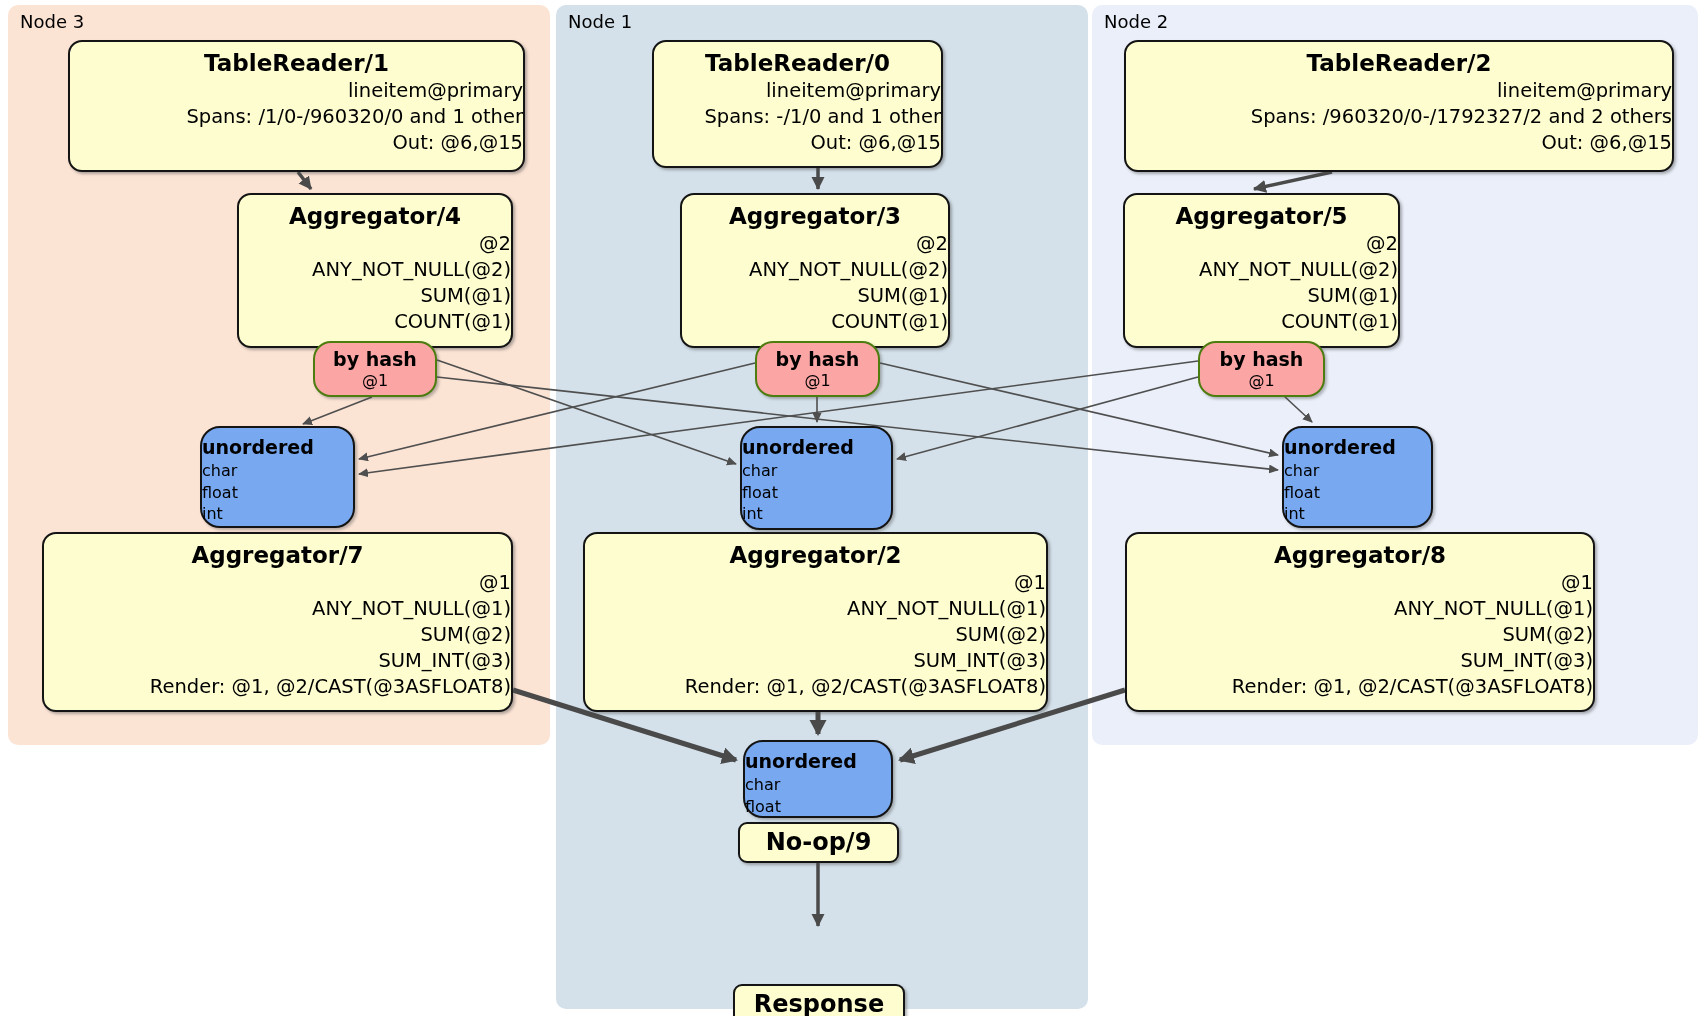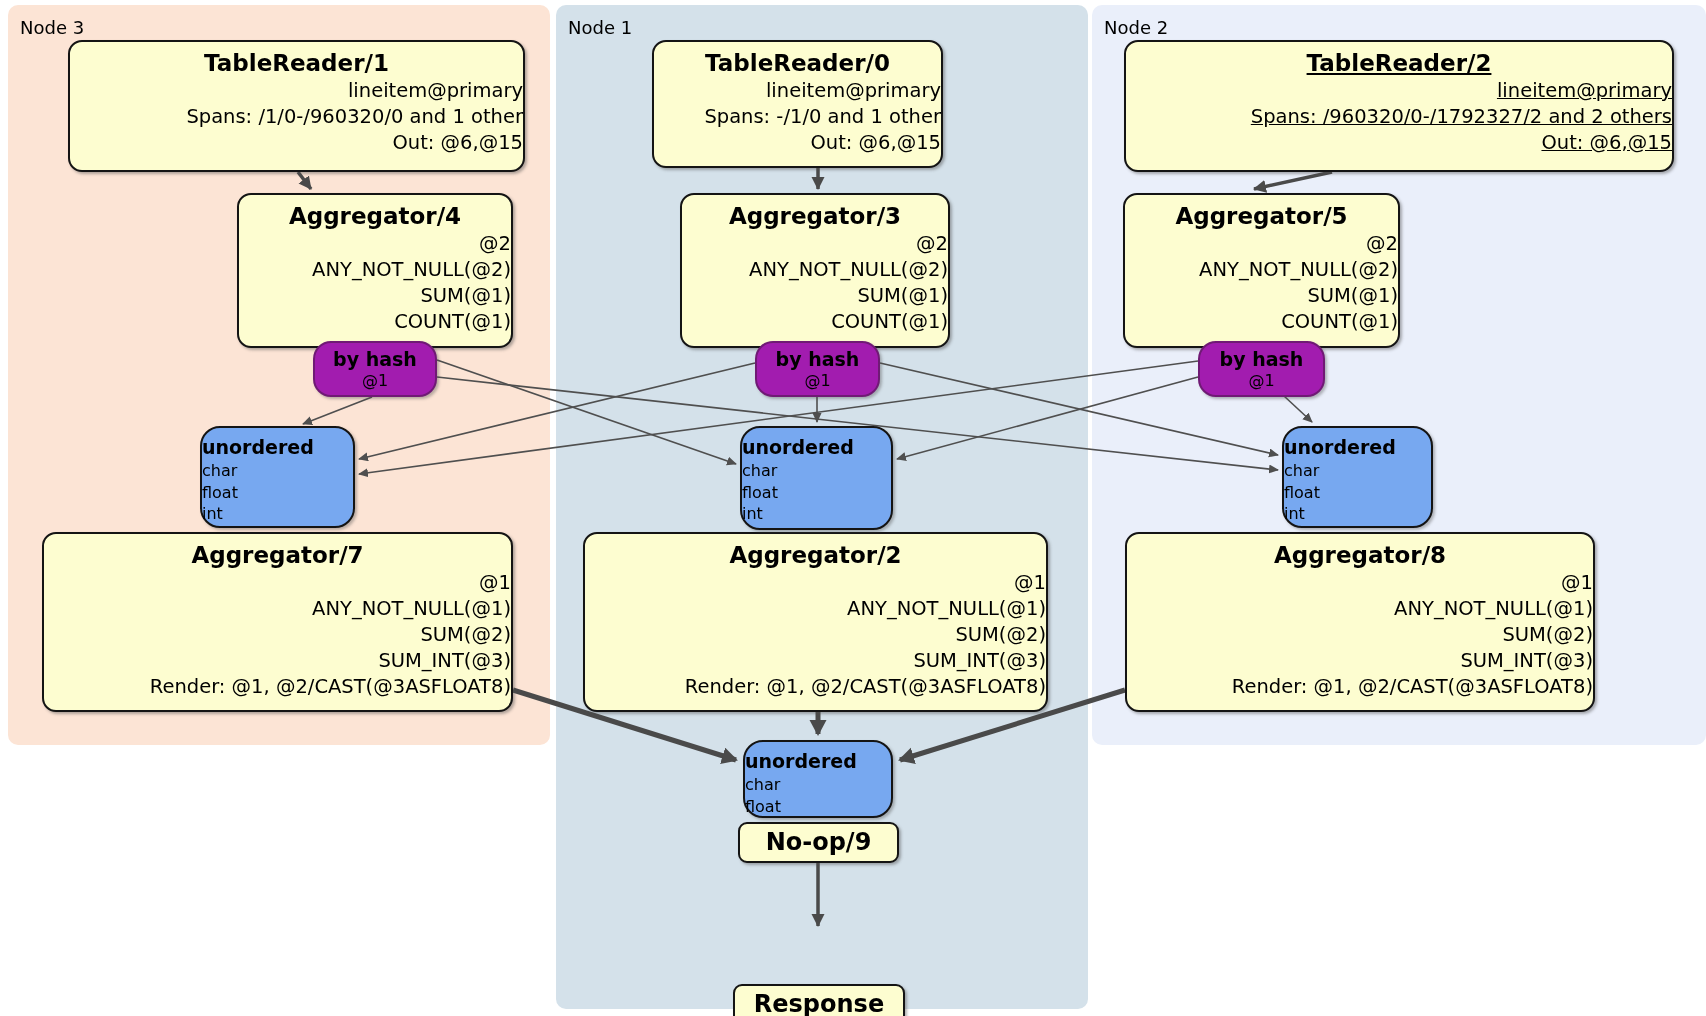--- a/index.html
+++ b/index.html
@@ -6,7 +6,7 @@
   body{font-family:"DejaVu Sans","Liberation Sans",sans-serif;color:#000;}
   .canvas{position:relative;width:1706px;height:1016px;background:#fff;overflow:hidden;}
   .region{position:absolute;border-radius:10px;z-index:0;}
-  .region-label{position:absolute;top:12px;left:12px;font-size:18px;color:#000;}
+  .region-label{position:absolute;top:6px;left:12px;font-size:18px;color:#000;}
   .edges{position:absolute;left:0;top:0;z-index:1;pointer-events:none;}
   .pbox{position:absolute;box-sizing:border-box;background:#fdfdd0;border:2px solid #141414;
         border-radius:14px;text-align:center;z-index:2;

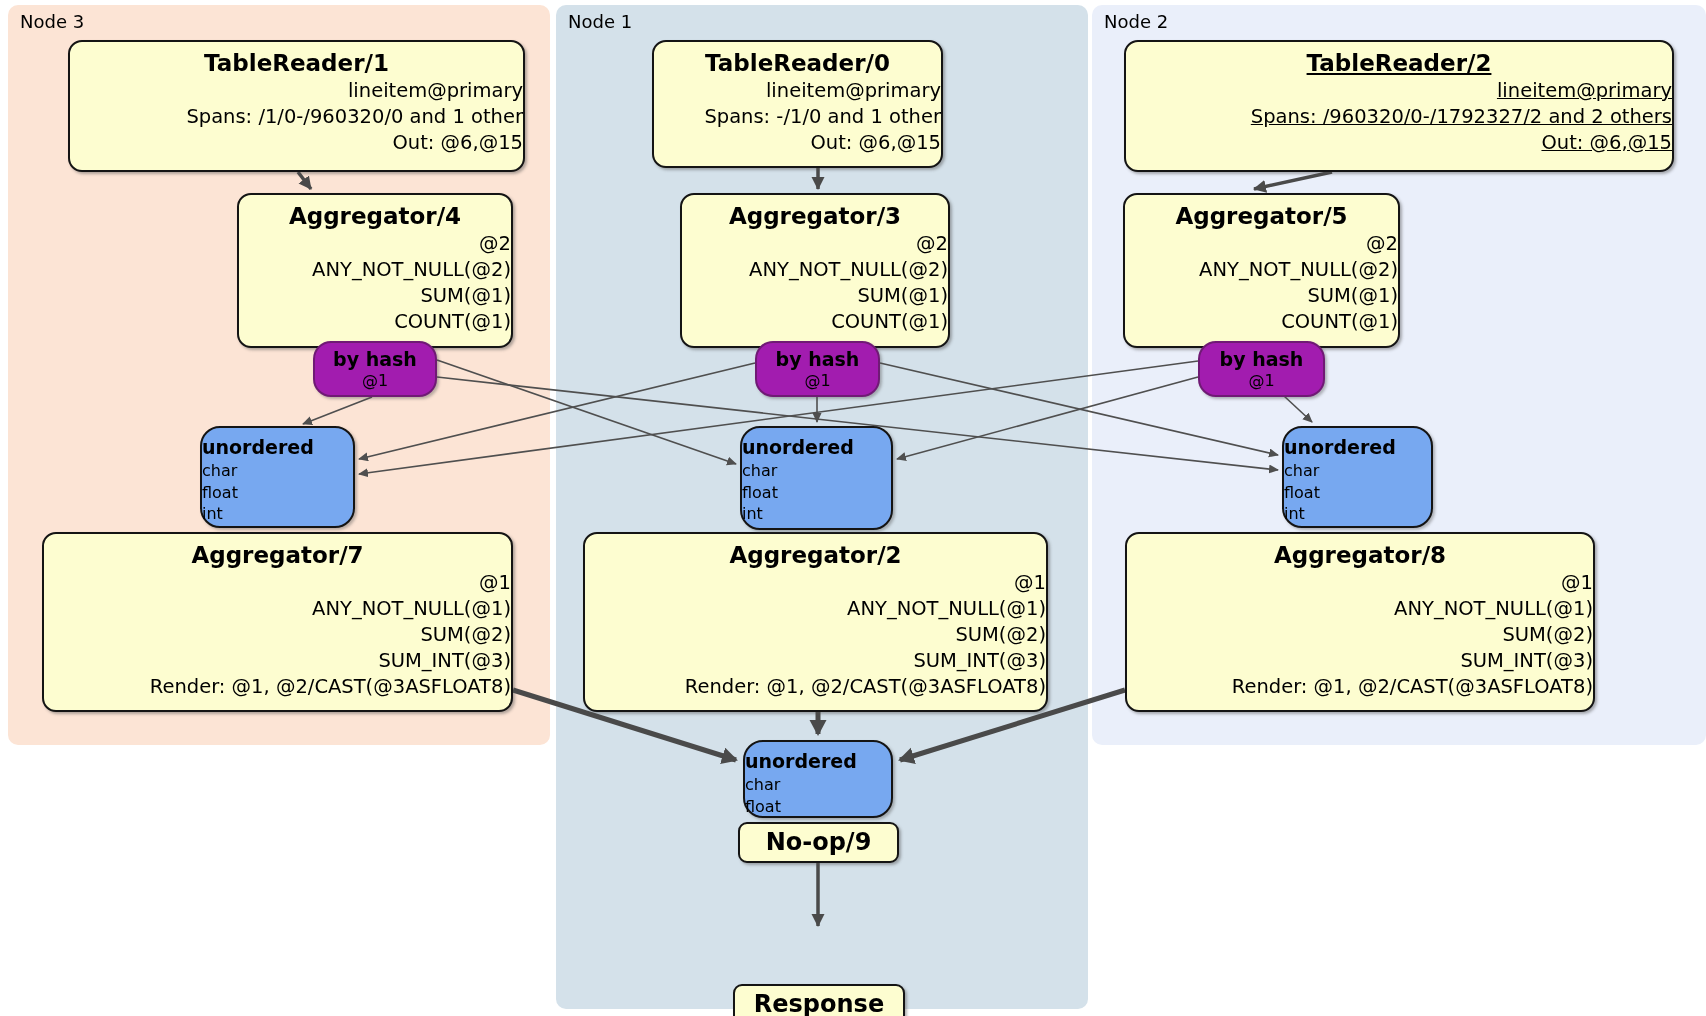--- a/index.html
+++ b/index.html
@@ -35,7 +35,7 @@
   <div class="region" style="left:556px;top:5px;width:532px;height:1004px;background:#d4e1ea;">
     <div class="region-label">Node 1</div>
   </div>
-  <div class="region" style="left:1092px;top:5px;width:606px;height:740px;background:#eaeffa;padding-left:8px;">
+  <div class="region" style="left:1092px;top:5px;width:606px;height:740px;background:#eaeffa;">
     <div class="region-label">Node 2</div>
   </div>
 

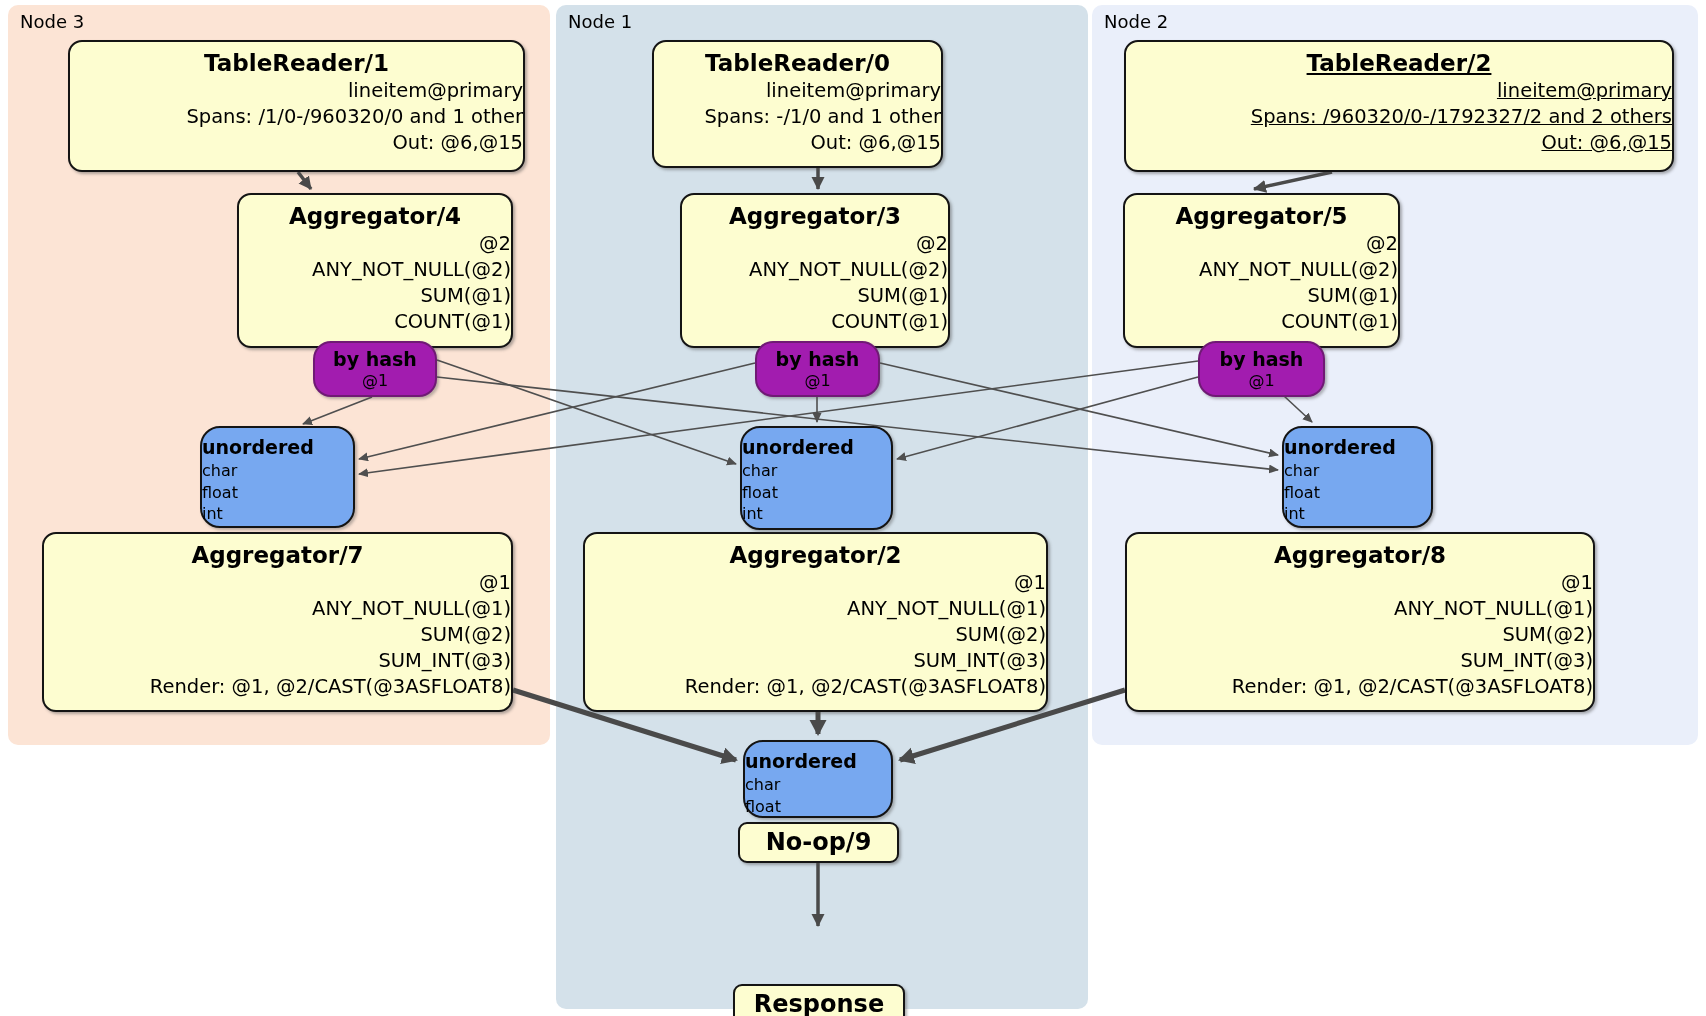--- a/index.html
+++ b/index.html
@@ -145,7 +145,7 @@
     <div class="bline">Render: @1, @2/CAST(@3ASFLOAT8)</div>
   </div>
 
-  <div class="pbox" style="left:1124px;top:40px;width:550px;height:132px;text-decoration:underline;">
+  <div class="pbox" style="left:1124px;top:40px;width:550px;height:132px;">
     <div class="btitle">TableReader/2</div>
     <div class="bline">lineitem@primary</div>
     <div class="bline">Spans: /960320/0-/1792327/2 and 2 others</div>

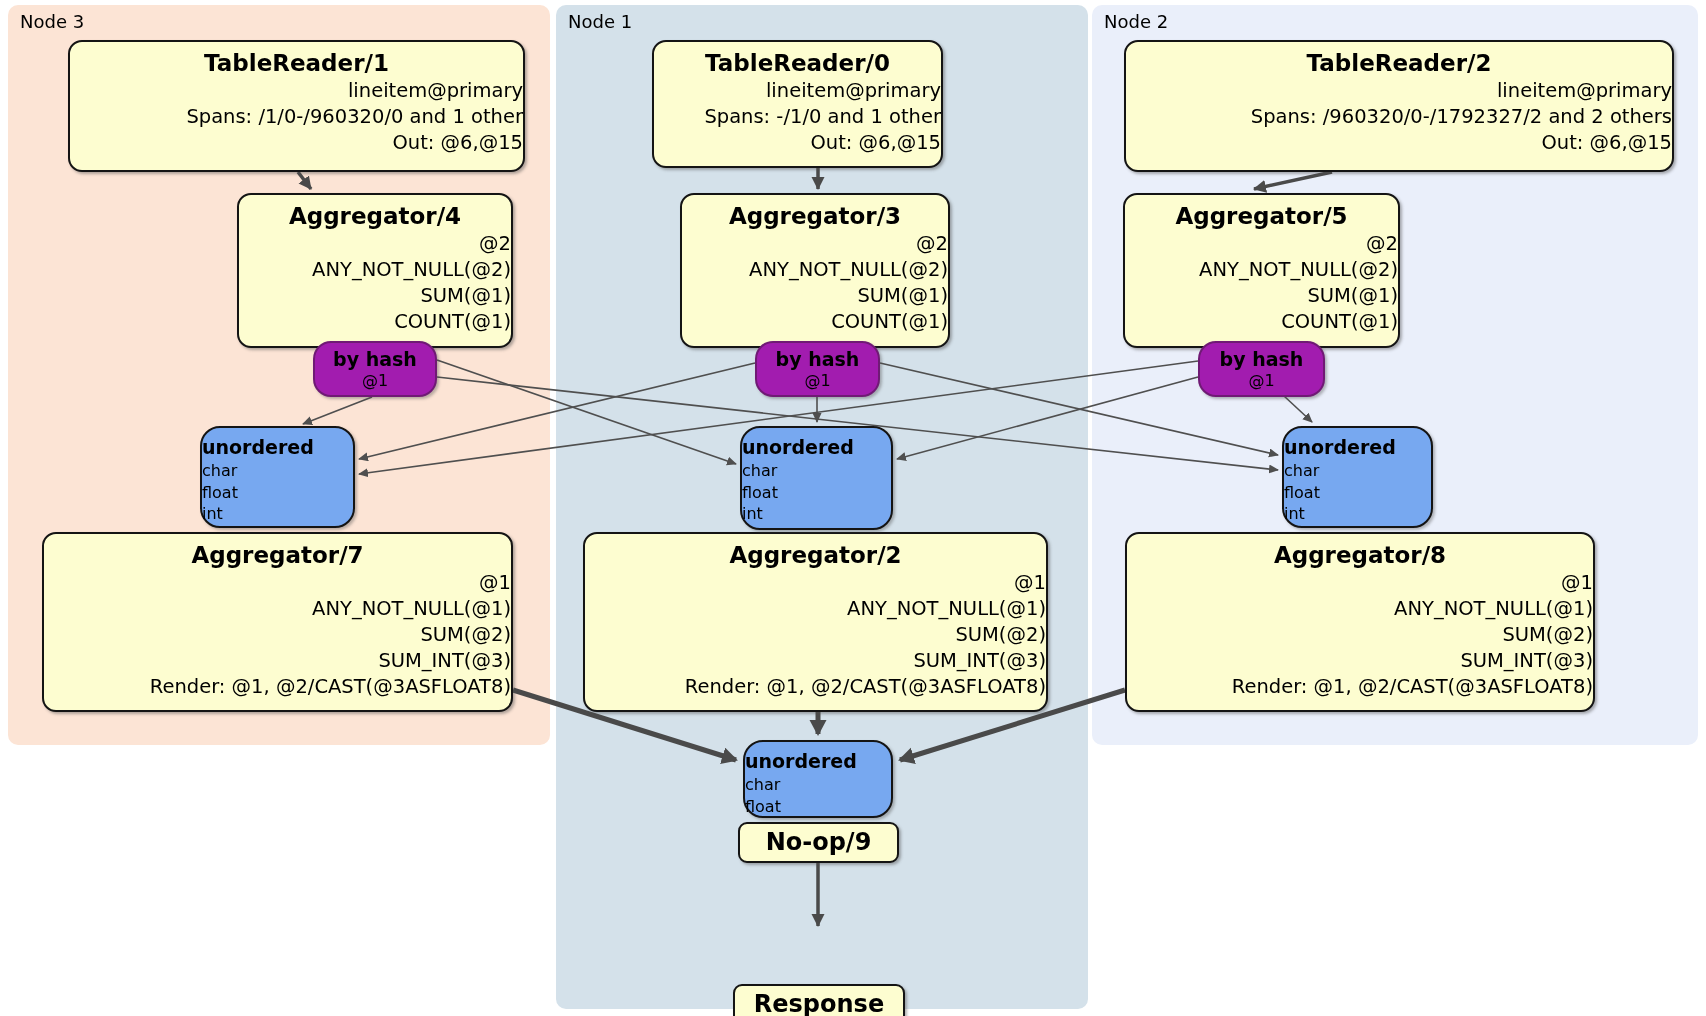--- a/index.html
+++ b/index.html
@@ -13,7 +13,7 @@
         box-shadow:2px 2px 3px rgba(80,80,80,0.45);}
   .btitle{font-size:23px;font-weight:bold;line-height:30px;padding-top:6px;white-space:nowrap;}
   .bline{font-size:19.5px;line-height:26px;white-space:nowrap;text-align:right;}
-  .router{position:absolute;box-sizing:border-box;background:#a21caf;border:2px solid #701a75;
+  .router{position:absolute;box-sizing:border-box;background:#fca5a5;border:2px solid #4d7c0f;
           border-radius:18px;text-align:center;z-index:4;box-shadow:2px 2px 3px rgba(80,80,80,0.4);}
   .router .rtitle{font-size:19px;font-weight:bold;line-height:24px;padding-top:4px;}
   .router .rsub{font-size:16px;line-height:19px;}

